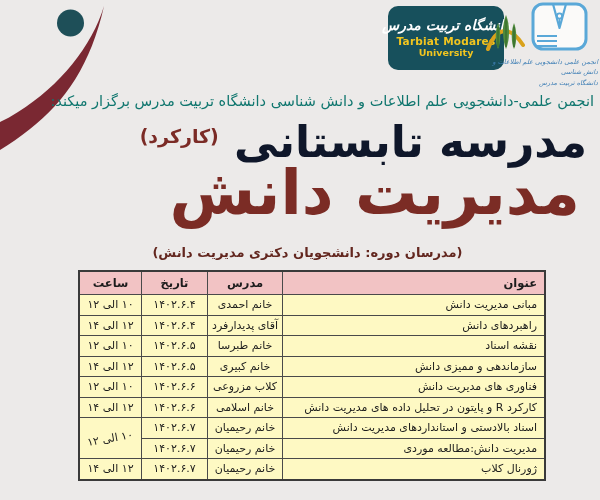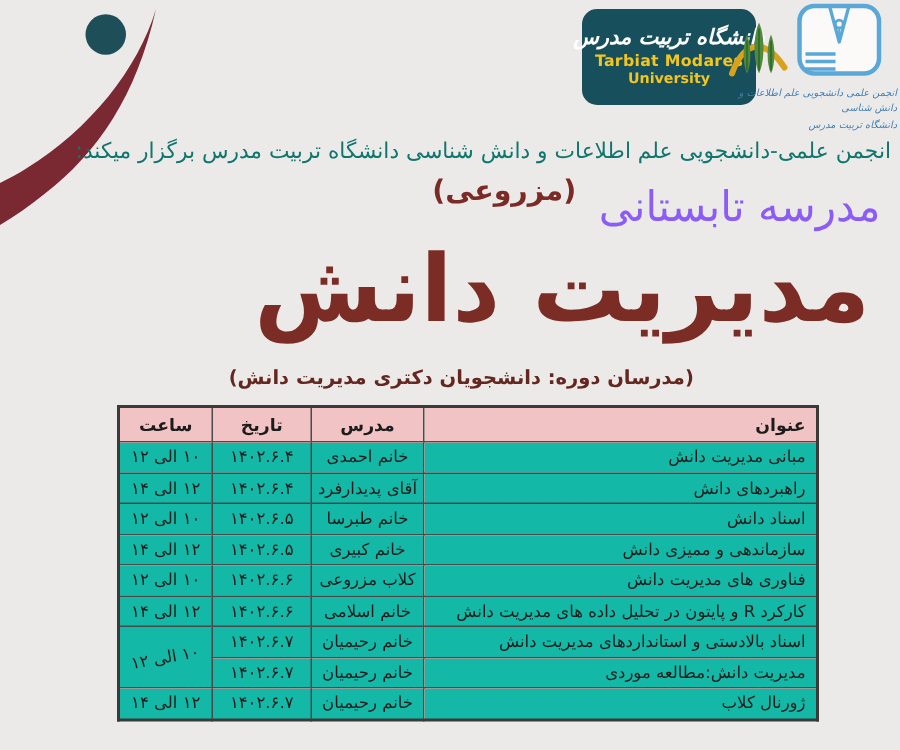--- a/index.html
+++ b/index.html
@@ -87,7 +87,7 @@
 
   <div class="title1" dir="rtl">
     <span class="t-main">مدرسه تابستانی</span>
-    <span class="t-online">(مزروعی)</span>
+    <span class="t-online">(کارکرد)</span>
   </div>
   <div class="title2" dir="rtl">مدیریت دانش</div>
   <div class="subtitle" dir="rtl">(مدرسان دوره: دانشجویان دکتری مدیریت دانش)</div>

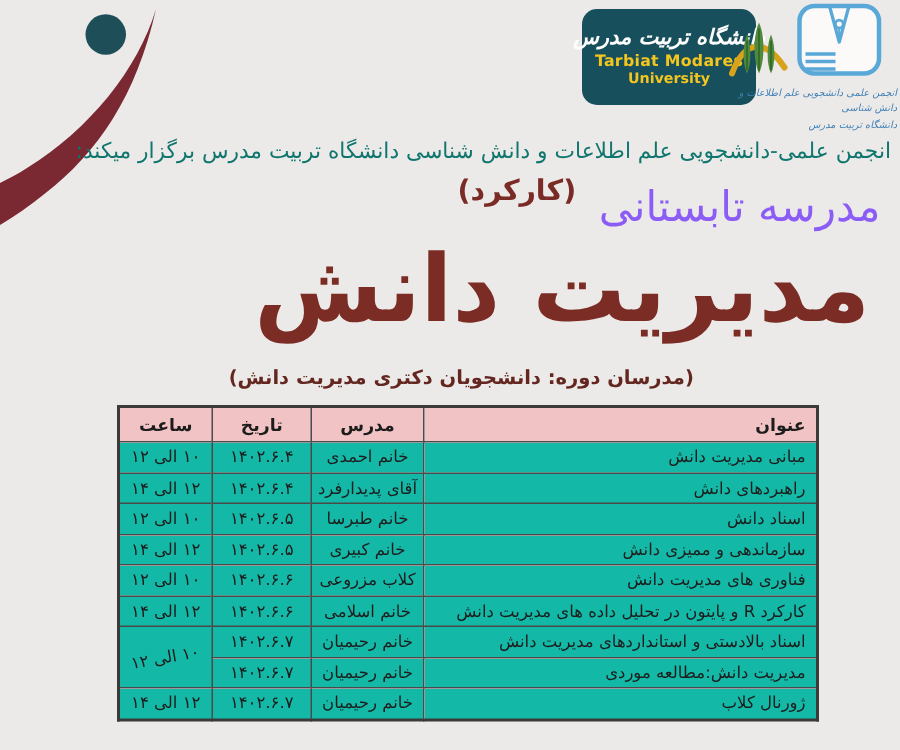--- a/index.html
+++ b/index.html
@@ -26,7 +26,7 @@
   .organizer{position:absolute;right:6px;top:93px;width:560px;direction:rtl;text-align:right;
     color:#0f766e;font-size:14.5px;white-space:nowrap;}
   .title1{position:absolute;right:13px;top:116px;direction:rtl;white-space:nowrap;}
-  .title1 .t-main{color:#8b5cf6;font-size:28px;font-weight:normal;}
+  .title1 .t-main{color:#0f172a;font-size:44px;font-weight:bold;}
   .title1 .t-online{color:#7B2B26;font-size:19px;font-weight:bold;vertical-align:14px;margin-right:10px;}
   .title2{position:absolute;right:20px;top:156px;direction:rtl;color:#7B2C25;
     font-size:62px;font-weight:bold;white-space:nowrap;letter-spacing:1px;text-align:right;}

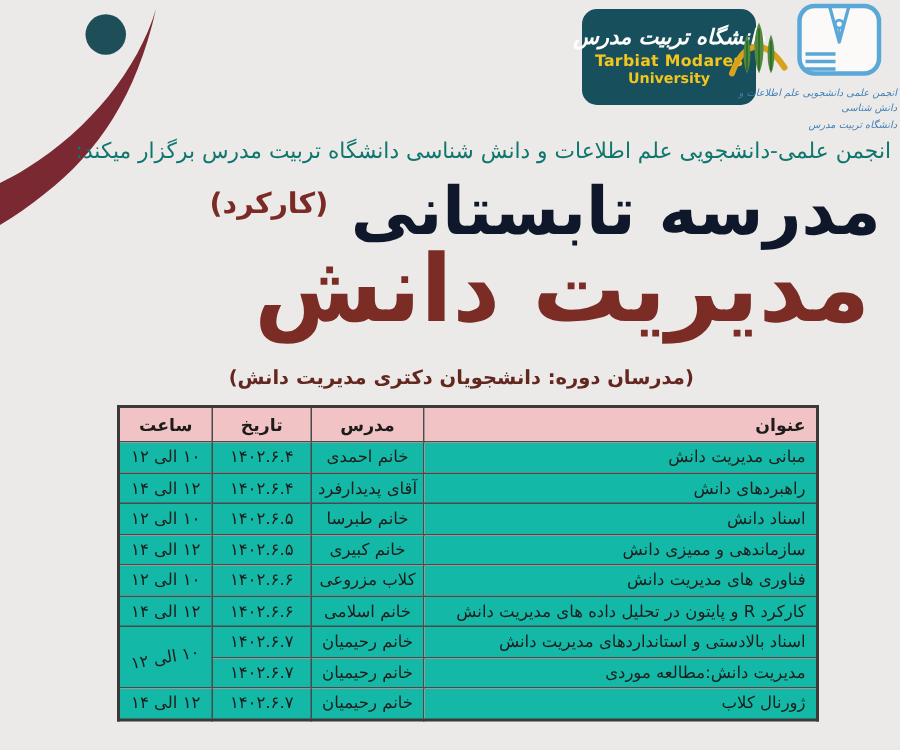--- a/index.html
+++ b/index.html
@@ -40,7 +40,7 @@
   table.sched th,table.sched td{border:1px solid #4A4A4A;padding:1px 4px;text-align:center;
     overflow:hidden;white-space:nowrap;}
   table.sched th{background:#F2C3C4;height:20px;font-weight:bold;font-size:11.5px;}
-  table.sched td{background:#14b8a6;height:17.5px;}
+  table.sched td{background:#fef9c3;height:17.5px;}
   table.sched .c-title{width:250px;text-align:right;padding-right:7px;}
   table.sched .c-instr{width:58px;}
   table.sched .c-date{width:57px;}

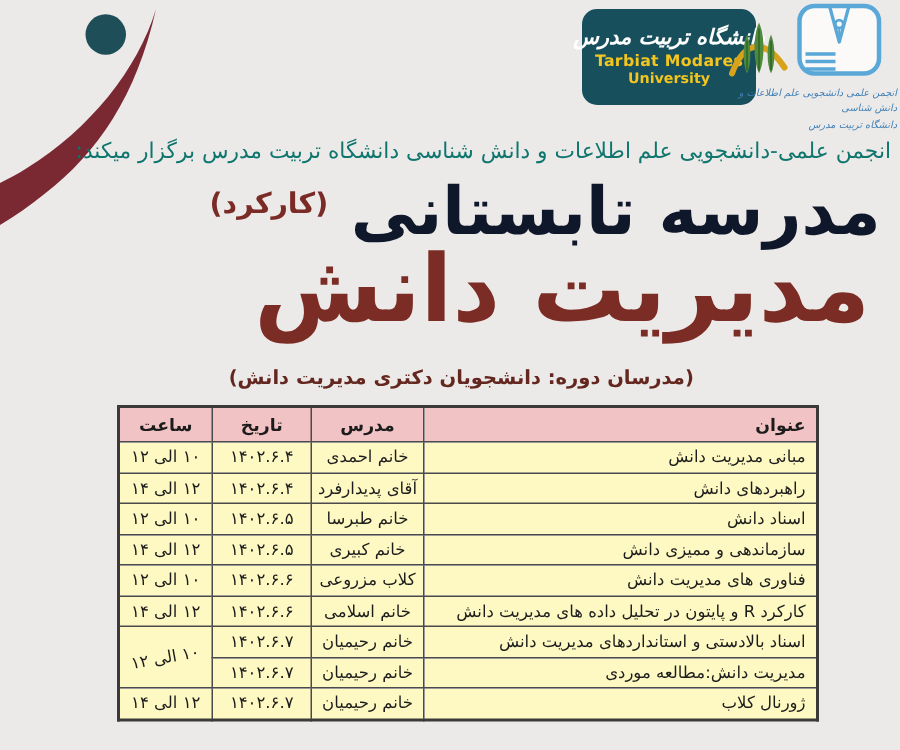--- a/index.html
+++ b/index.html
@@ -116,7 +116,7 @@
             <td class="c-time" rowspan="1">۱۲ الی ۱۴</td>
           </tr>
           <tr>
-            <td class="c-title">اسناد دانش</td>
+            <td class="c-title">نقشه اسناد</td>
             <td class="c-instr">خانم طبرسا</td>
             <td class="c-date">۱۴۰۲.۶.۵</td>
             <td class="c-time" rowspan="1">۱۰ الی ۱۲</td>

